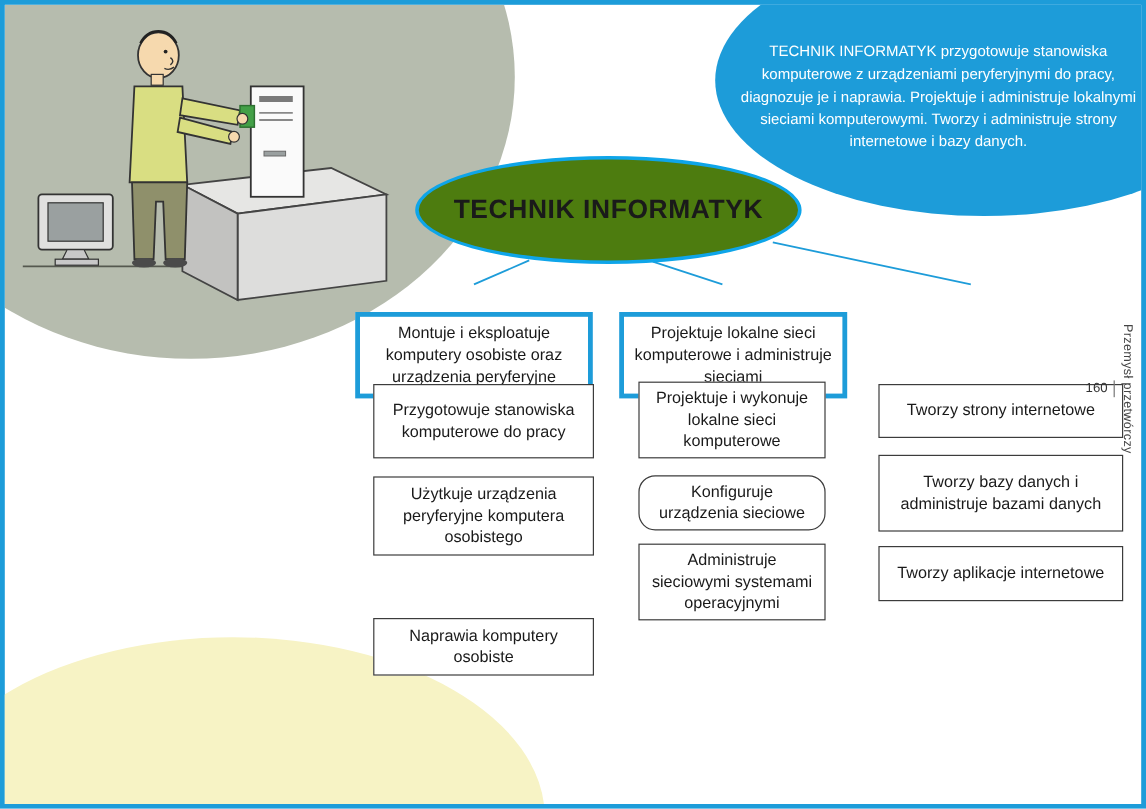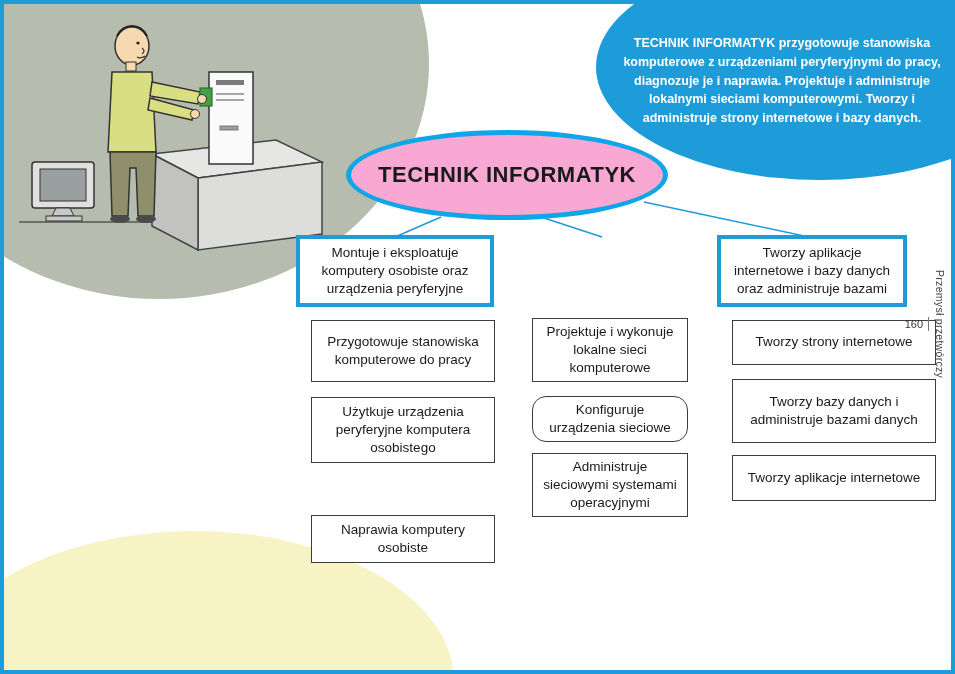--- a/index.html
+++ b/index.html
@@ -16,7 +16,7 @@
   }
   .intro-text{
     left:612px;top:30px;width:332px;z-index:2;color:#ffffff;
-    font-size:12.5px;font-weight:bold;text-align:center;line-height:1.5;
+    font-size:12.5px;font-weight:normal;text-align:center;line-height:1.5;
   }
   
   .title-ellipse{

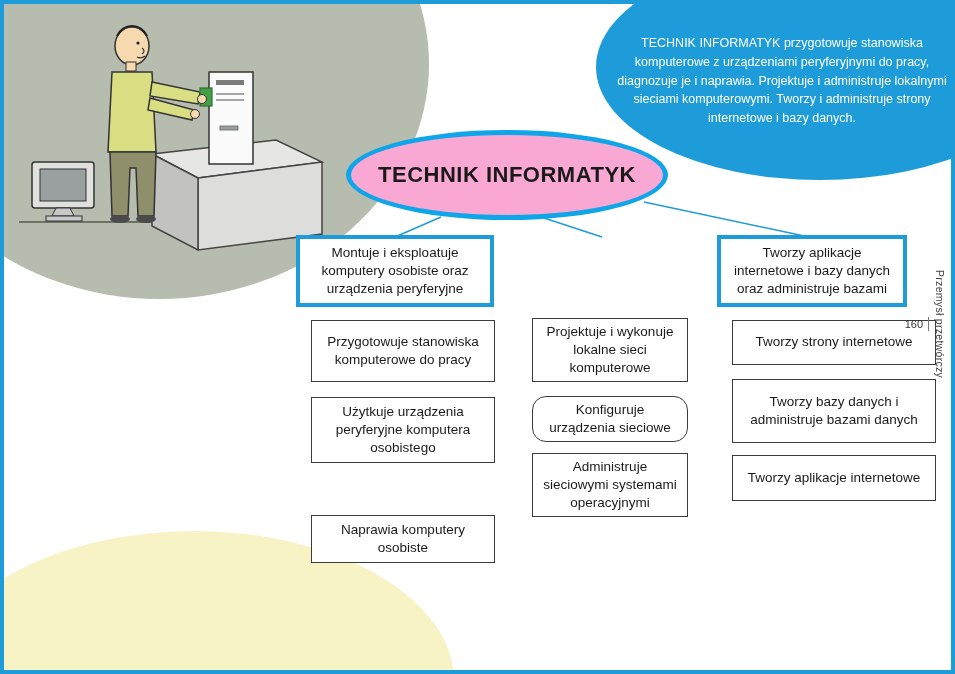--- a/index.html
+++ b/index.html
@@ -21,7 +21,7 @@
   
   .title-ellipse{
     left:342px;top:126px;width:322px;height:90px;border-radius:50%;
-    border:5px solid #0ea5e9;background:#f9a8d4;box-sizing:border-box;
+    border:3px solid #0ea5e9;background:#4d7c0f;box-sizing:border-box;
     display:flex;align-items:center;justify-content:center;z-index:3;
   }
   .title-ellipse span{font-size:22px;font-weight:bold;letter-spacing:.5px;}

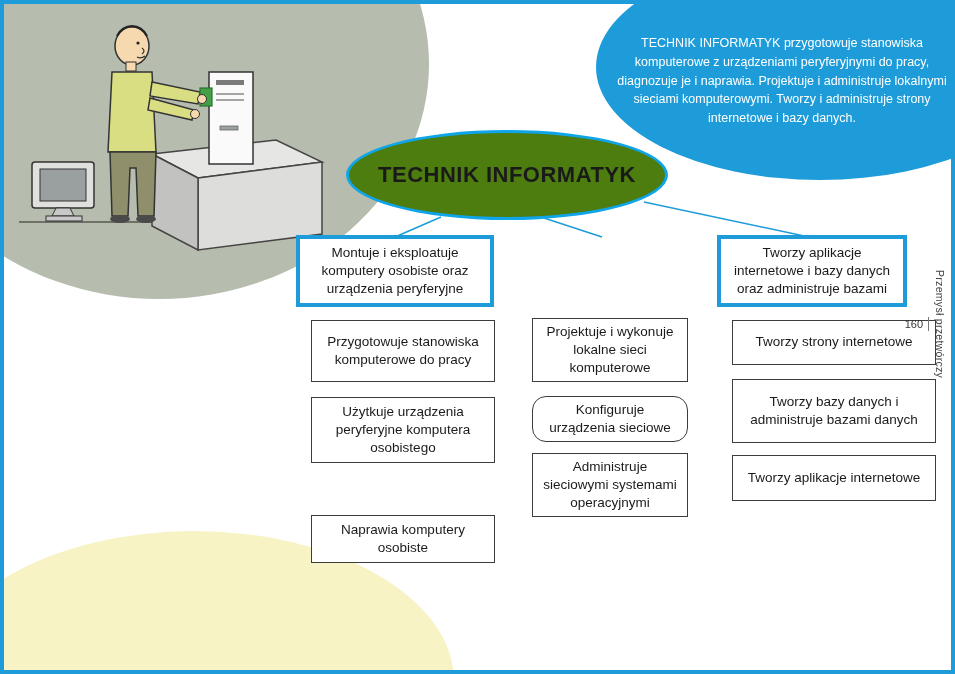--- a/index.html
+++ b/index.html
@@ -31,7 +31,7 @@
   .branch{
     border:4px solid #1d9cd9;background:#ffffff;box-sizing:border-box;
     display:flex;align-items:center;justify-content:center;text-align:center;
-    font-size:13.5px;line-height:1.35;padding:4px 8px;z-index:3;
+    font-size:13.5px;line-height:1.35;padding:4px 8px;z-index:3;margin-top:25px;
   }
   .b1{left:292px;top:231px;width:198px;height:72px;}
   .b2{left:512px;top:231px;width:190px;height:72px;}

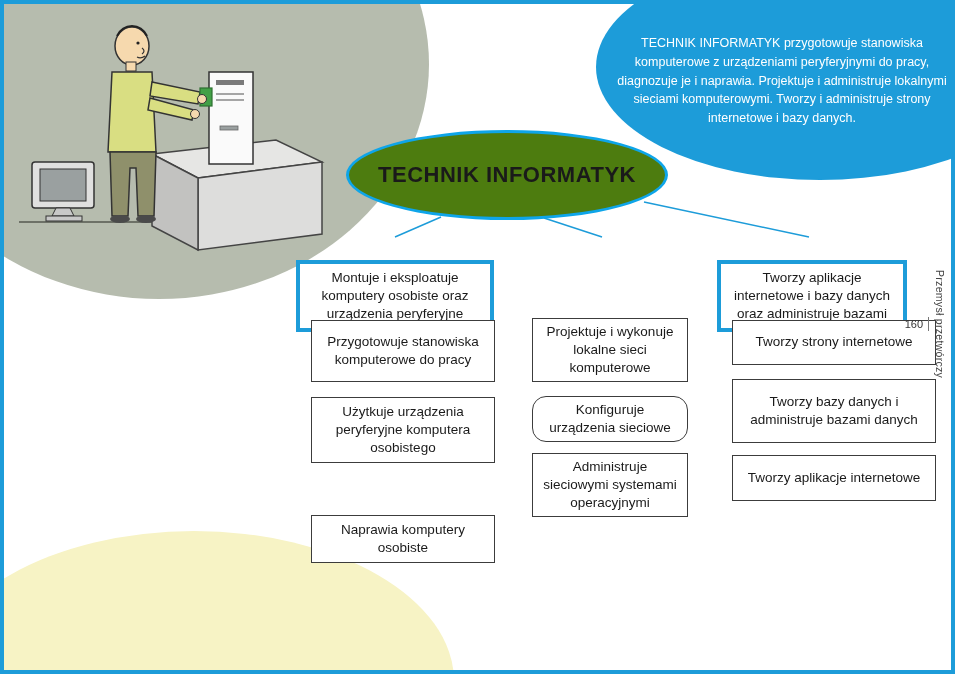--- a/index.html
+++ b/index.html
@@ -131,6 +131,7 @@
   </div>
 
   <div class="abs branch b1">Montuje i eksploatuje komputery osobiste oraz urządzenia peryferyjne</div>
+  <div class="abs branch b2">Projektuje lokalne sieci komputerowe i administruje sieciami</div>
   <div class="abs branch b3">Tworzy aplikacje internetowe i bazy danych oraz administruje bazami</div>
 
   <div class="abs leaf c1 l12">Użytkuje urządzenia peryferyjne komputera osobistego</div>

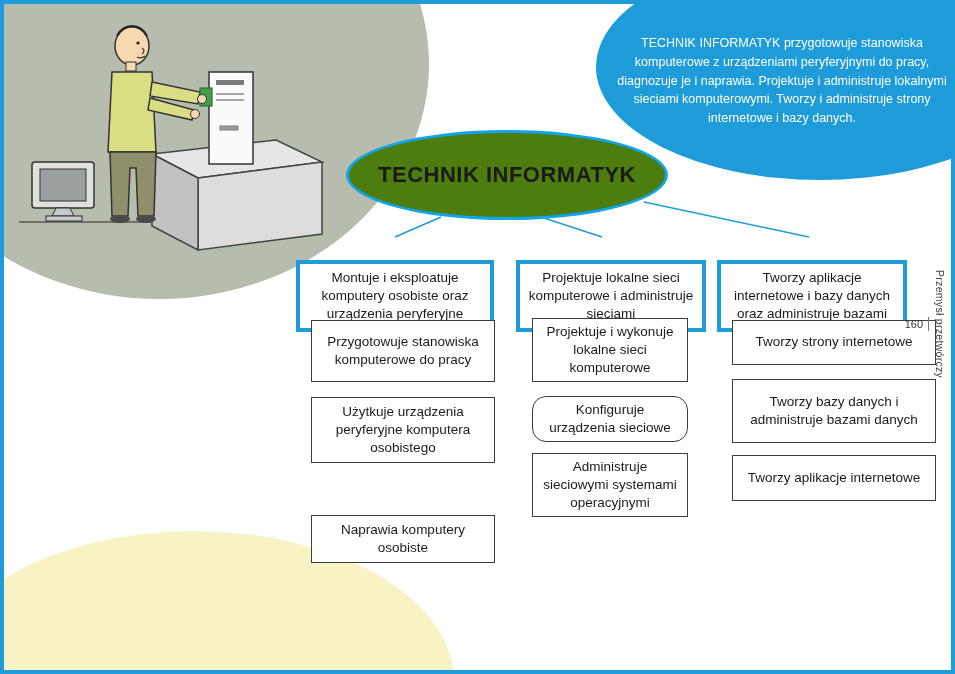--- a/index.html
+++ b/index.html
@@ -132,7 +132,6 @@
 
   <div class="abs branch b1">Montuje i eksploatuje komputery osobiste oraz urządzenia peryferyjne</div>
   <div class="abs branch b2">Projektuje lokalne sieci komputerowe i administruje sieciami</div>
-  <div class="abs branch b3">Tworzy aplikacje internetowe i bazy danych oraz administruje bazami</div>
 
   <div class="abs leaf c1 l12">Użytkuje urządzenia peryferyjne komputera osobistego</div>
   <div class="abs leaf c1 l11">Przygotowuje stanowiska komputerowe do pracy</div>

